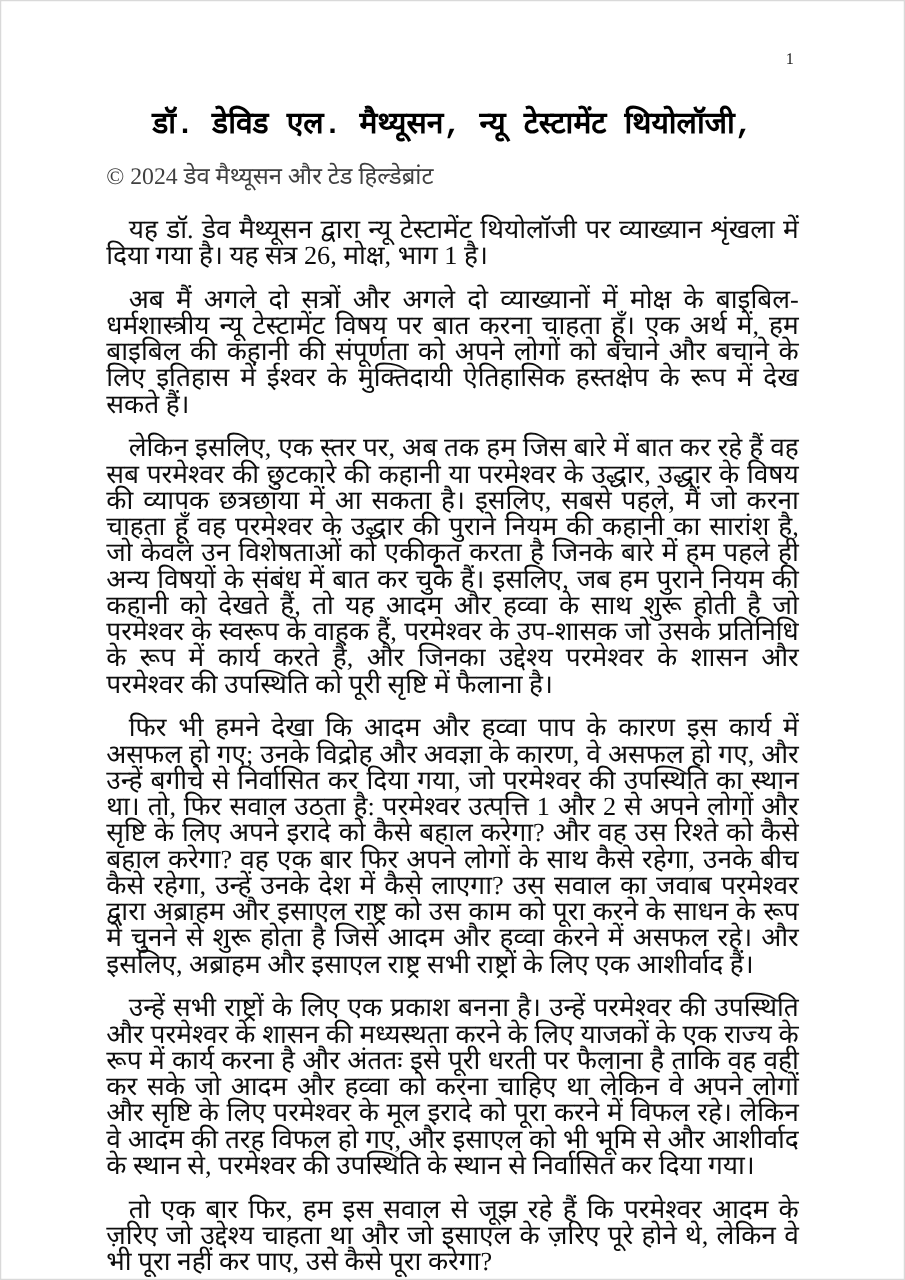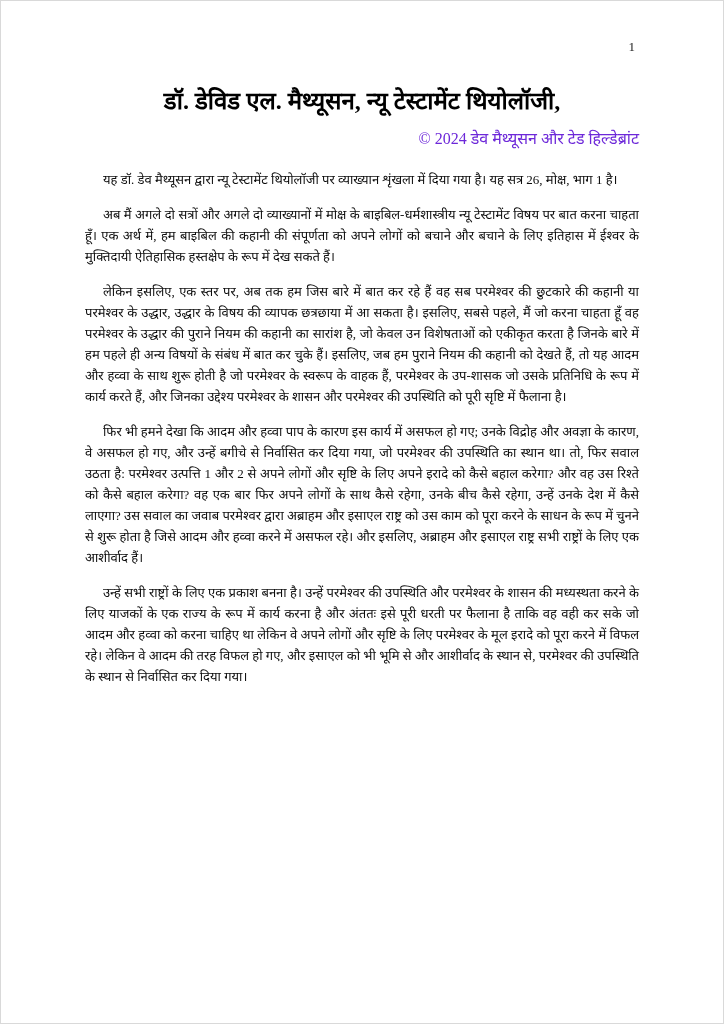--- a/index.html
+++ b/index.html
@@ -33,6 +33,7 @@
     font-weight: bold;
     line-height: 1.35;
     color: #000;
+    font-family: Liberation Mono, monospace;
   }
   .doc-title .title-line {
     display: block;

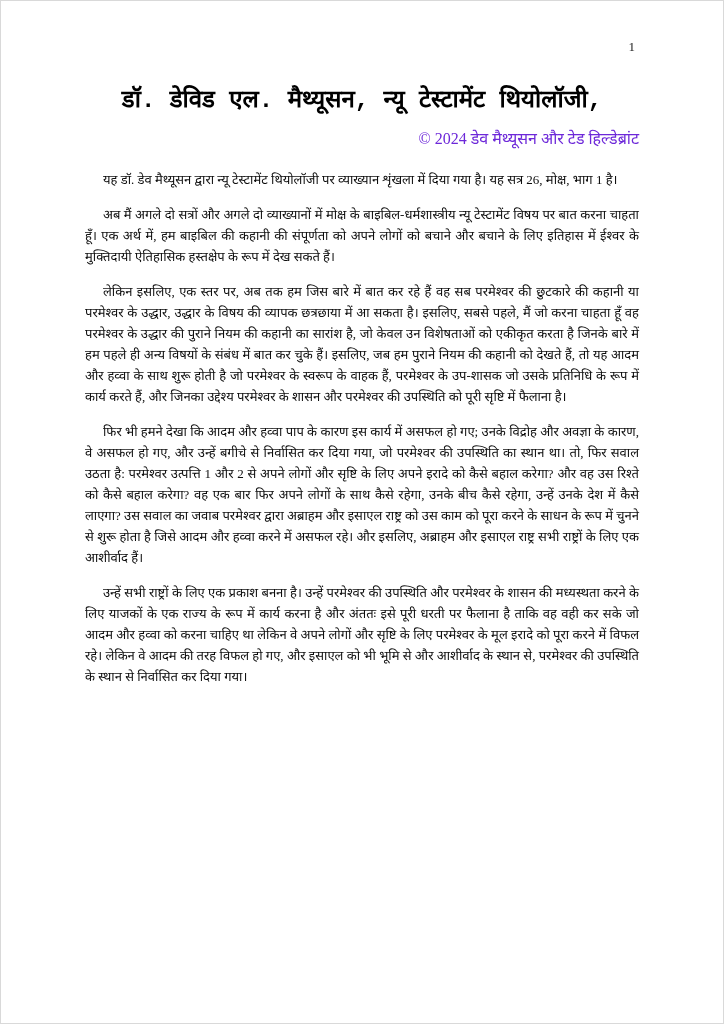--- a/index.html
+++ b/index.html
@@ -39,10 +39,10 @@
     display: block;
   }
   .copyright {
-    text-align: right;
-    font-size: 16px;
+    text-align: left;
+    font-size: 19px;
     margin: 0 0 20px 0;
-    color: #6d28d9;
+    color: #404040;
   }
   .doc-body p {
     font-size: 13px;

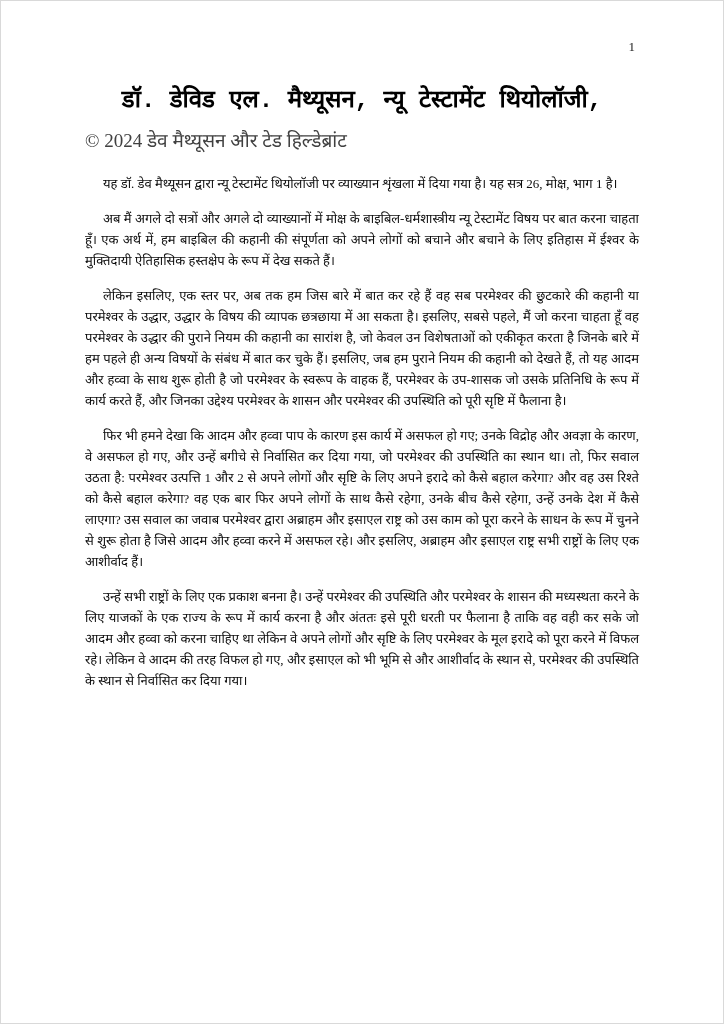--- a/index.html
+++ b/index.html
@@ -45,7 +45,7 @@
     color: #404040;
   }
   .doc-body p {
-    font-size: 13px;
+    font-size: 21px;
     line-height: 21px;
     text-align: justify;
     text-indent: 18px;

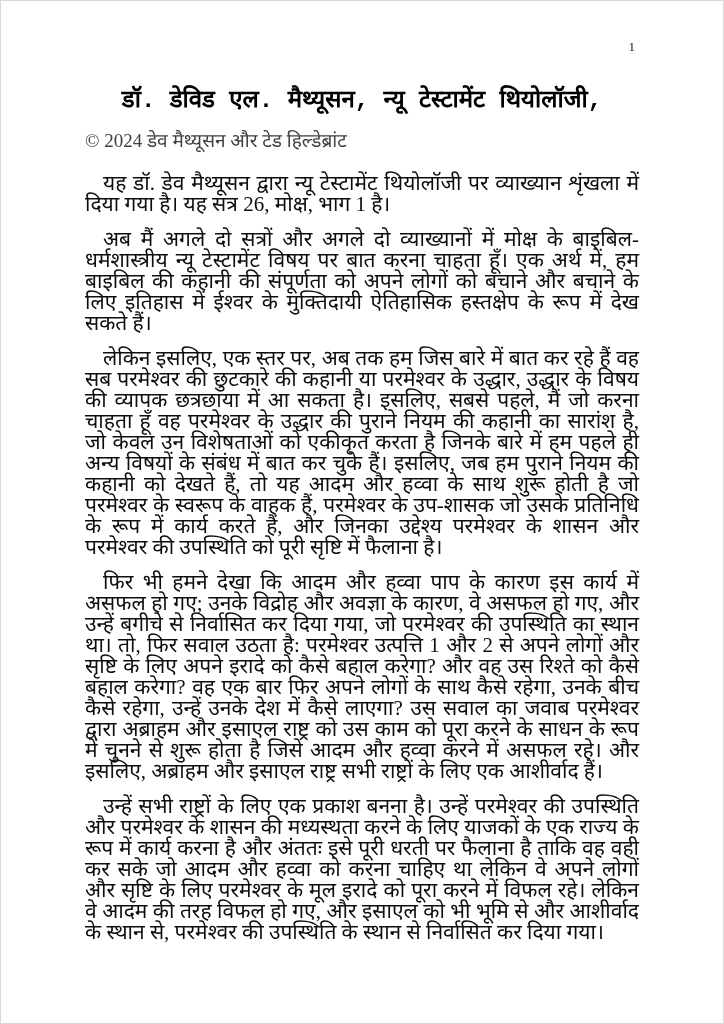--- a/index.html
+++ b/index.html
@@ -72,6 +72,7 @@
     <p>लेकिन इसलिए, एक स्तर पर, अब तक हम जिस बारे में बात कर रहे हैं वह सब परमेश्वर की छुटकारे की कहानी या परमेश्वर के उद्धार, उद्धार के विषय की व्यापक छत्रछाया में आ सकता है। इसलिए, सबसे पहले, मैं जो करना चाहता हूँ वह परमेश्वर के उद्धार की पुराने नियम की कहानी का सारांश है, जो केवल उन विशेषताओं को एकीकृत करता है जिनके बारे में हम पहले ही अन्य विषयों के संबंध में बात कर चुके हैं। इसलिए, जब हम पुराने नियम की कहानी को देखते हैं, तो यह आदम और हव्वा के साथ शुरू होती है जो परमेश्वर के स्वरूप के वाहक हैं, परमेश्वर के उप-शासक जो उसके प्रतिनिधि के रूप में कार्य करते हैं, और जिनका उद्देश्य परमेश्वर के शासन और परमेश्वर की उपस्थिति को पूरी सृष्टि में फैलाना है।</p>
     <p>फिर भी हमने देखा कि आदम और हव्वा पाप के कारण इस कार्य में असफल हो गए; उनके विद्रोह और अवज्ञा के कारण, वे असफल हो गए, और उन्हें बगीचे से निर्वासित कर दिया गया, जो परमेश्वर की उपस्थिति का स्थान था। तो, फिर सवाल उठता है: परमेश्वर उत्पत्ति 1 और 2 से अपने लोगों और सृष्टि के लिए अपने इरादे को कैसे बहाल करेगा? और वह उस रिश्ते को कैसे बहाल करेगा? वह एक बार फिर अपने लोगों के साथ कैसे रहेगा, उनके बीच कैसे रहेगा, उन्हें उनके देश में कैसे लाएगा? उस सवाल का जवाब परमेश्वर द्वारा अब्राहम और इसाएल राष्ट्र को उस काम को पूरा करने के साधन के रूप में चुनने से शुरू होता है जिसे आदम और हव्वा करने में असफल रहे। और इसलिए, अब्राहम और इसाएल राष्ट्र सभी राष्ट्रों के लिए एक आशीर्वाद हैं।</p>
     <p>उन्हें सभी राष्ट्रों के लिए एक प्रकाश बनना है। उन्हें परमेश्वर की उपस्थिति और परमेश्वर के शासन की मध्यस्थता करने के लिए याजकों के एक राज्य के रूप में कार्य करना है और अंततः इसे पूरी धरती पर फैलाना है ताकि वह वही कर सके जो आदम और हव्वा को करना चाहिए था लेकिन वे अपने लोगों और सृष्टि के लिए परमेश्वर के मूल इरादे को पूरा करने में विफल रहे। लेकिन वे आदम की तरह विफल हो गए, और इसाएल को भी भूमि से और आशीर्वाद के स्थान से, परमेश्वर की उपस्थिति के स्थान से निर्वासित कर दिया गया।</p>
+    <p>तो एक बार फिर, हम इस सवाल से जूझ रहे हैं कि परमेश्वर आदम के ज़रिए जो उद्देश्य चाहता था और जो इसाएल के ज़रिए पूरे होने थे, लेकिन वे भी पूरा नहीं कर पाए, उसे कैसे पूरा करेगा?</p>
   </div>
 
 </div>

